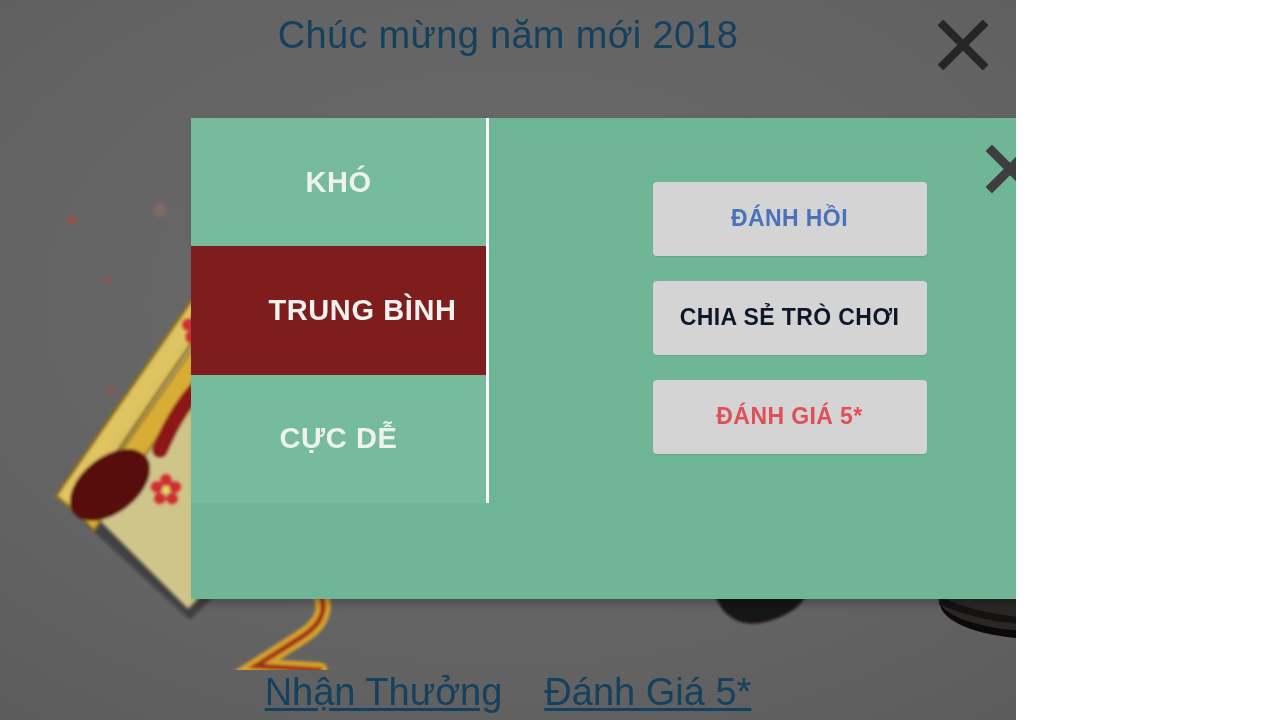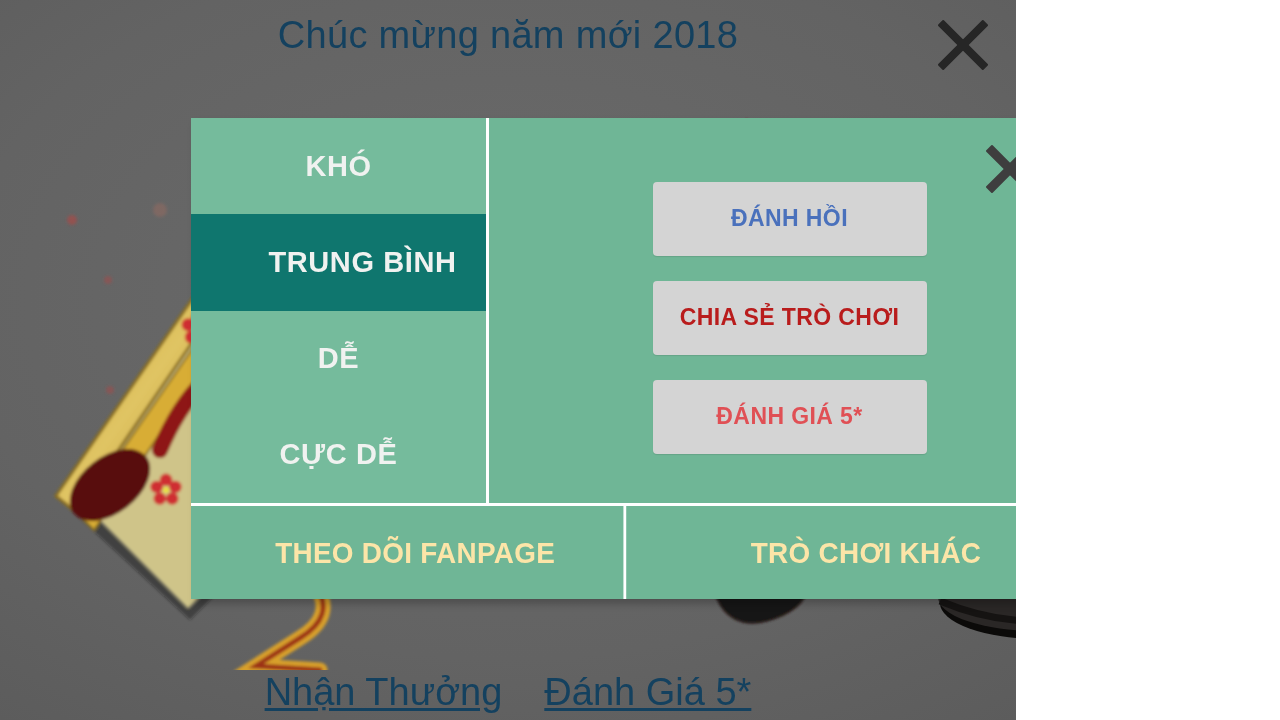--- a/index.html
+++ b/index.html
@@ -97,7 +97,7 @@
     cursor: pointer;
     user-select: none;
   }
-  .difficulty-item.selected { background: #0f766e; padding-left: 48px; }
+  .difficulty-item.selected { background: #7f1d1d; padding-left: 48px; }
 
   
   #action-panel {

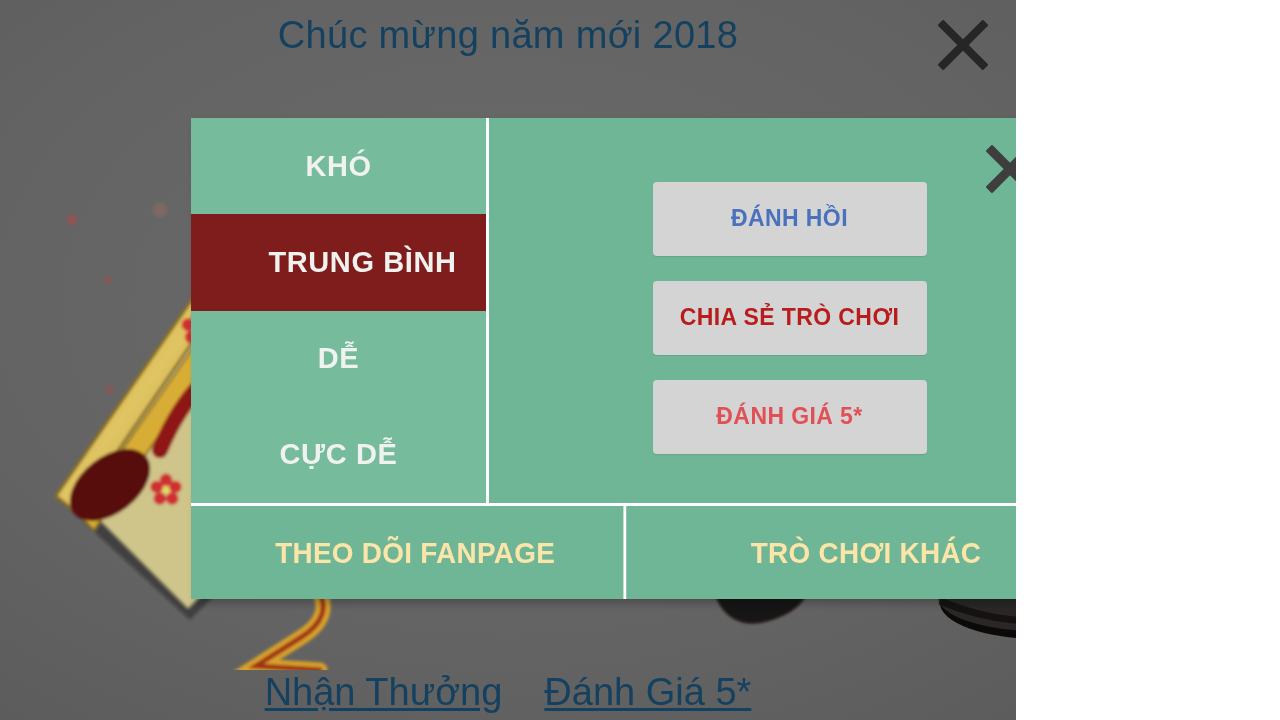--- a/index.html
+++ b/index.html
@@ -125,7 +125,7 @@
     box-shadow: 0 1px 1px rgba(0,0,0,0.10);
   }
   .action-button.feedback { color: #4a71bc; }
-  .action-button.share    { color: #b91c1c; }
+  .action-button.share    { color: #0f172a; }
   .action-button.rate     { color: #e05055; }
 
   

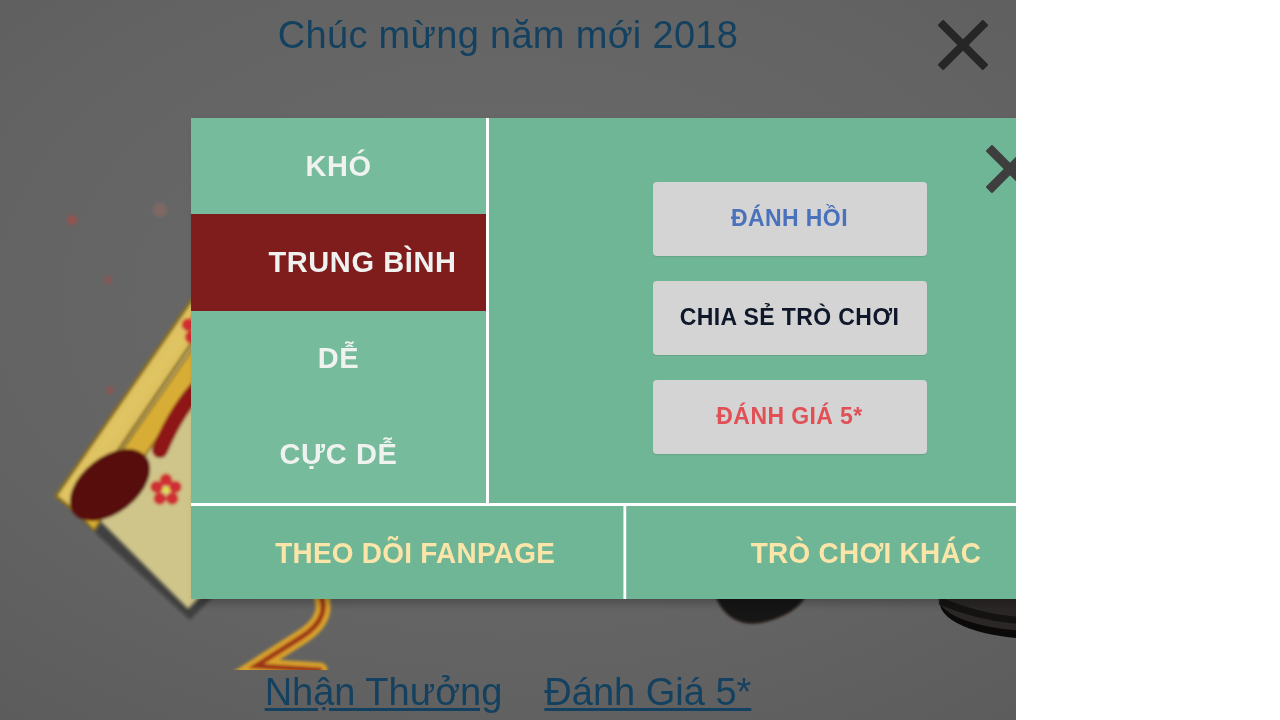--- a/index.html
+++ b/index.html
@@ -356,9 +356,6 @@
           <span>TRUNG BÌNH</span>
         </div>
         <div class="difficulty-item">
-          <span>DỄ</span>
-        </div>
-        <div class="difficulty-item">
           <span>CỰC DỄ</span>
         </div>
       </div>

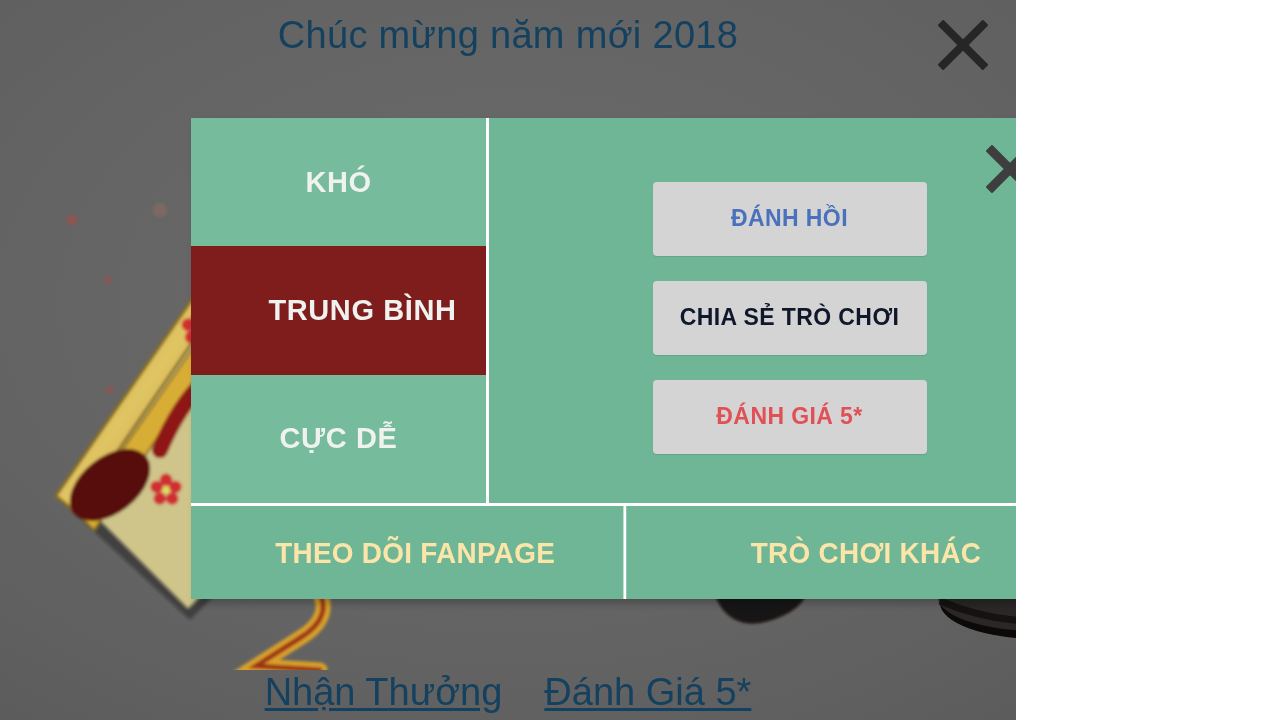--- a/index.html
+++ b/index.html
@@ -373,14 +373,6 @@
       </div>
     </div>
 
-    <div id="modal-footer">
-      <div class="footer-item" id="footer-fanpage">
-        <span>THEO DÕI FANPAGE</span>
-      </div>
-      <div class="footer-item" id="footer-other-games">
-        <span>TRÒ CHƠI KHÁC</span>
-      </div>
-    </div>
   </div>
 
   <div id="bottom-links">

